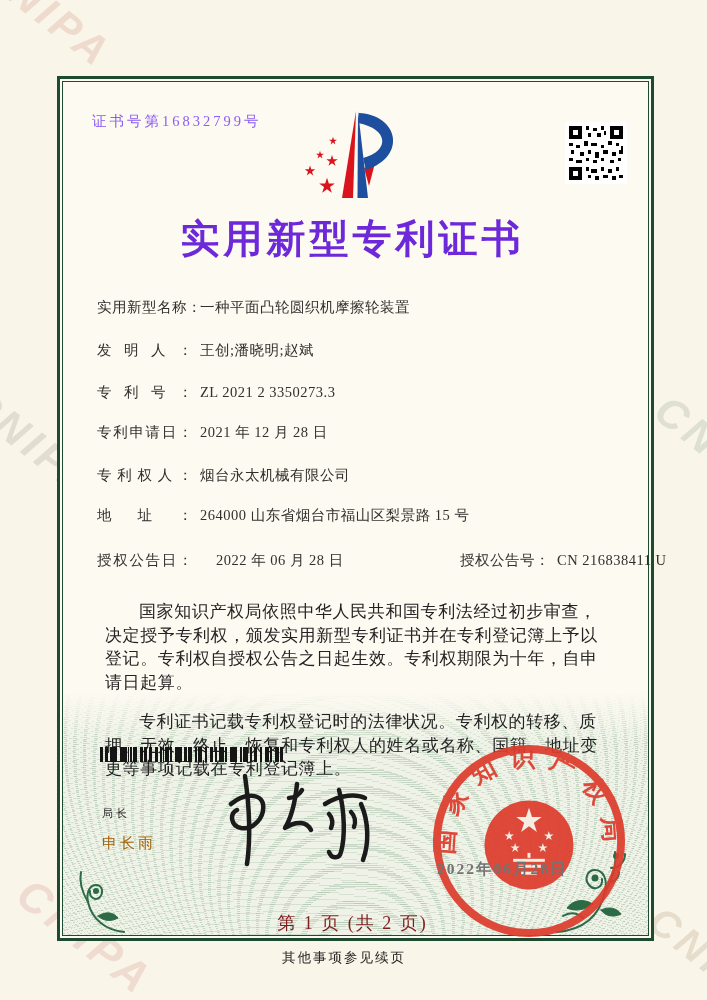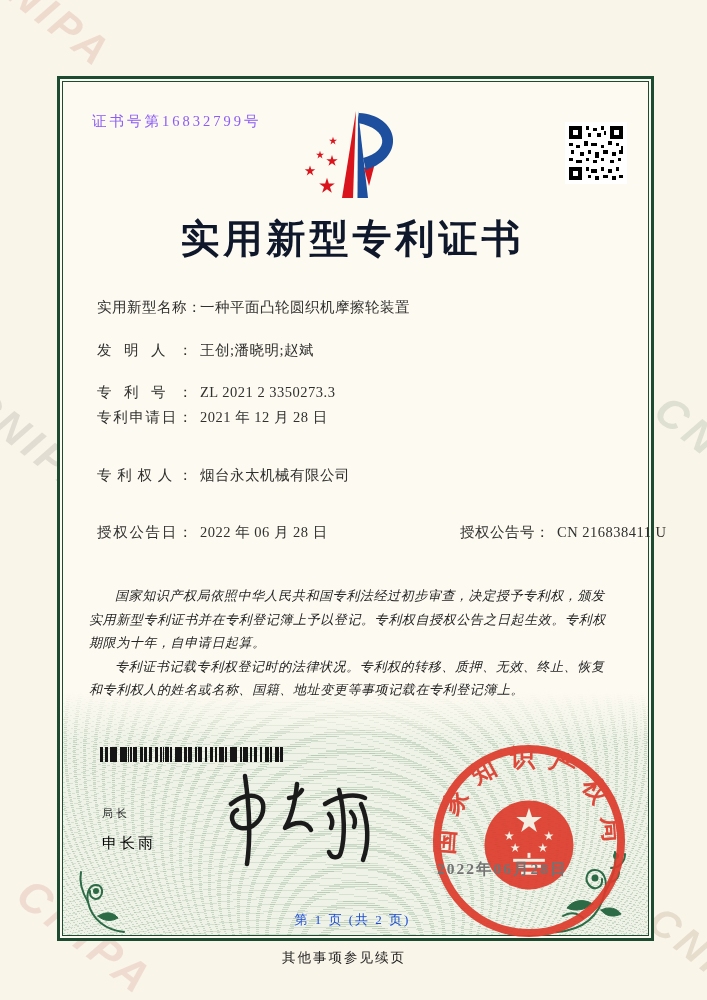--- a/index.html
+++ b/index.html
@@ -36,7 +36,7 @@
   .qr{position:absolute;left:565px;top:122px;width:62px;height:62px;z-index:5;}
   .logo{position:absolute;left:296px;top:106px;width:130px;height:102px;z-index:5;}
   .title{position:absolute;left:57px;top:212px;width:591px;text-align:center;font-size:39px;font-weight:700;
-         letter-spacing:4px;color:#0f172a;z-index:5;}
+         letter-spacing:4px;color:#6d28d9;z-index:5;}
   .row{position:absolute;left:97px;display:flex;align-items:baseline;font-size:14.5px;color:#30302e;z-index:5;
        letter-spacing:.5px;white-space:nowrap;}
   .row .lbl{display:inline-block;width:96px;text-align-last:justify;text-justify:inter-character;}

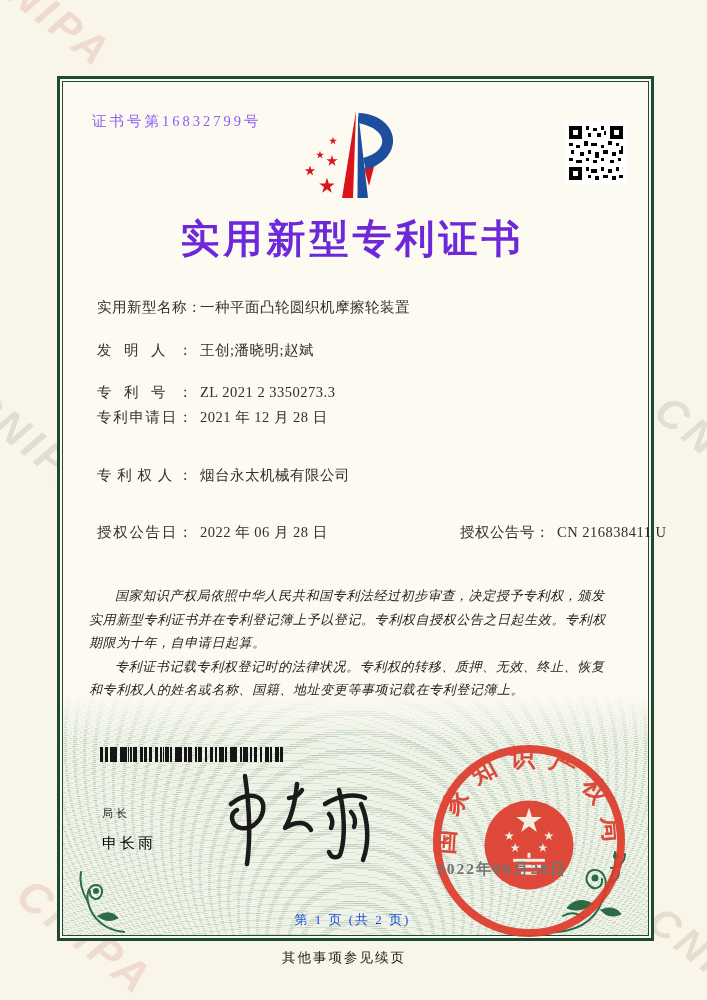--- a/index.html
+++ b/index.html
@@ -41,7 +41,7 @@
        letter-spacing:.5px;white-space:nowrap;}
   .row .lbl{display:inline-block;width:96px;text-align-last:justify;text-justify:inter-character;}
   .row .val{margin-left:7px;}
-  .r1{top:298px;} .r2{top:341px;} .r3{top:383px;} .r4{top:408px;text-align:center;} .r5{top:466px;} .r6{top:506px;} .r7{top:523px;}
+  .r1{top:298px;} .r2{top:341px;} .r3{top:383px;} .r4{top:423px;text-align:center;} .r5{top:466px;} .r6{top:506px;} .r7{top:523px;}
   .grant2{position:absolute;left:363px;top:0;display:flex;align-items:baseline;}
   .body-text{position:absolute;left:89px;top:584px;width:528px;z-index:5;}
   .body-text p{margin:0;text-indent:2em;font-size:13px;line-height:23.5px;letter-spacing:.6px;color:#232323;font-style:italic;}

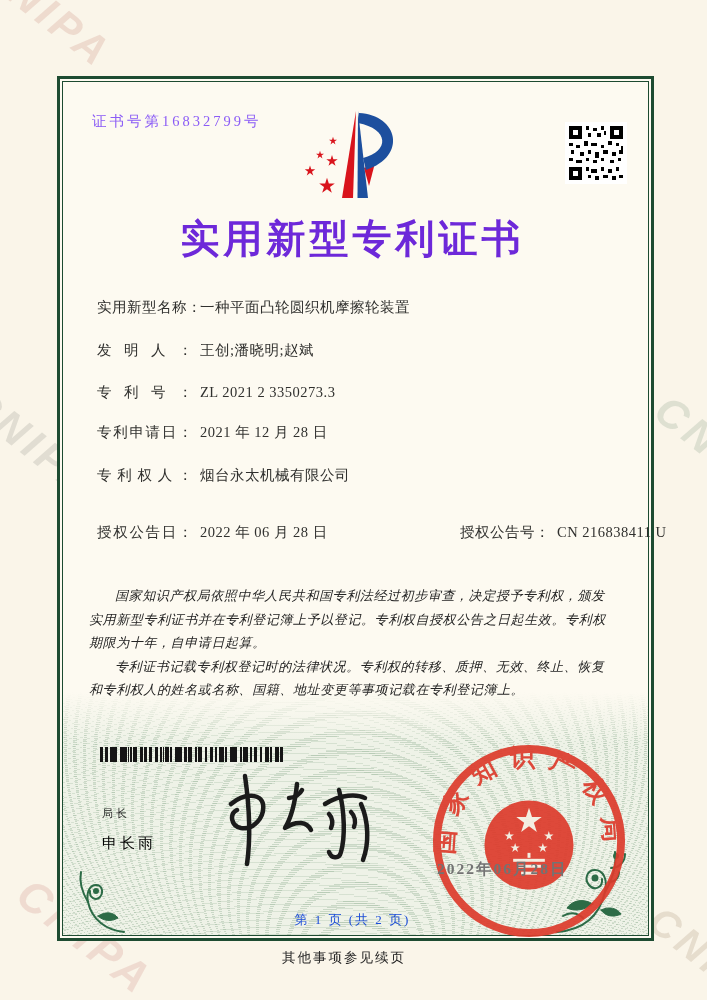--- a/index.html
+++ b/index.html
@@ -191,6 +191,10 @@
     <span class="lbl">专利权人：</span>
     <span class="val">烟台永太机械有限公司</span>
   </div>
+  <div class="row r6">
+    <span class="lbl">地址：</span>
+    <span class="val">264000 山东省烟台市福山区梨景路 15 号</span>
+  </div>
   <div class="row r7">
     <span class="lbl">授权公告日：</span>
     <span class="val">2022 年 06 月 28 日</span>

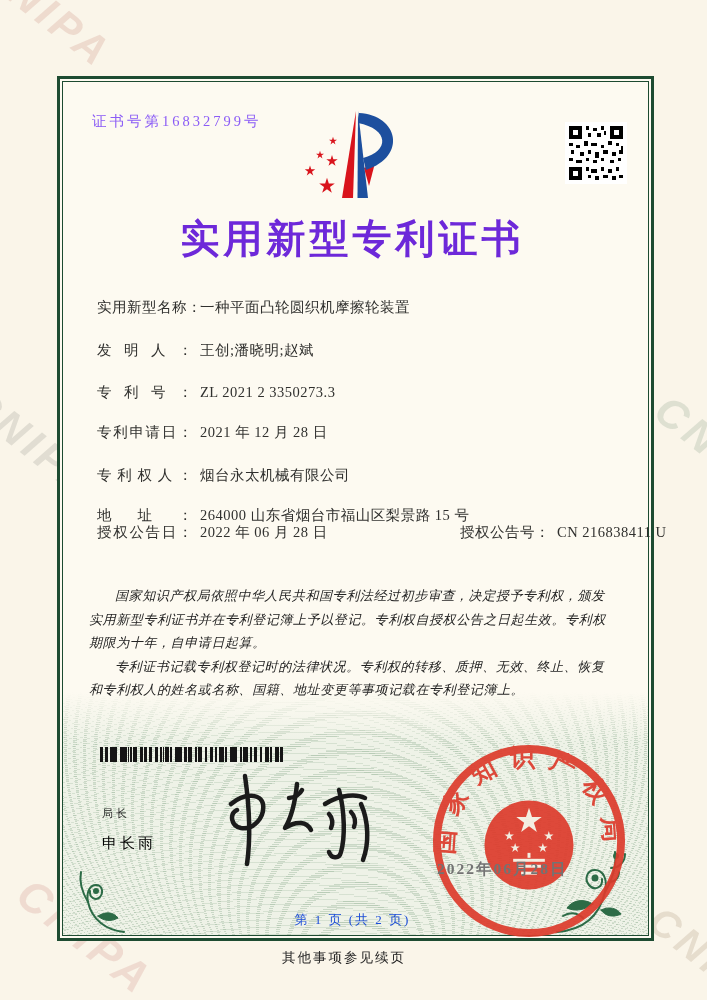--- a/index.html
+++ b/index.html
@@ -41,7 +41,7 @@
        letter-spacing:.5px;white-space:nowrap;}
   .row .lbl{display:inline-block;width:96px;text-align-last:justify;text-justify:inter-character;}
   .row .val{margin-left:7px;}
-  .r1{top:298px;} .r2{top:341px;} .r3{top:383px;} .r4{top:423px;text-align:center;} .r5{top:466px;} .r6{top:506px;} .r7{top:523px;}
+  .r1{top:298px;} .r2{top:341px;} .r3{top:383px;} .r4{top:423px;text-align:center;} .r5{top:466px;} .r6{top:506px;} .r7{top:551px;gap:16px;}
   .grant2{position:absolute;left:363px;top:0;display:flex;align-items:baseline;}
   .body-text{position:absolute;left:89px;top:584px;width:528px;z-index:5;}
   .body-text p{margin:0;text-indent:2em;font-size:13px;line-height:23.5px;letter-spacing:.6px;color:#232323;font-style:italic;}

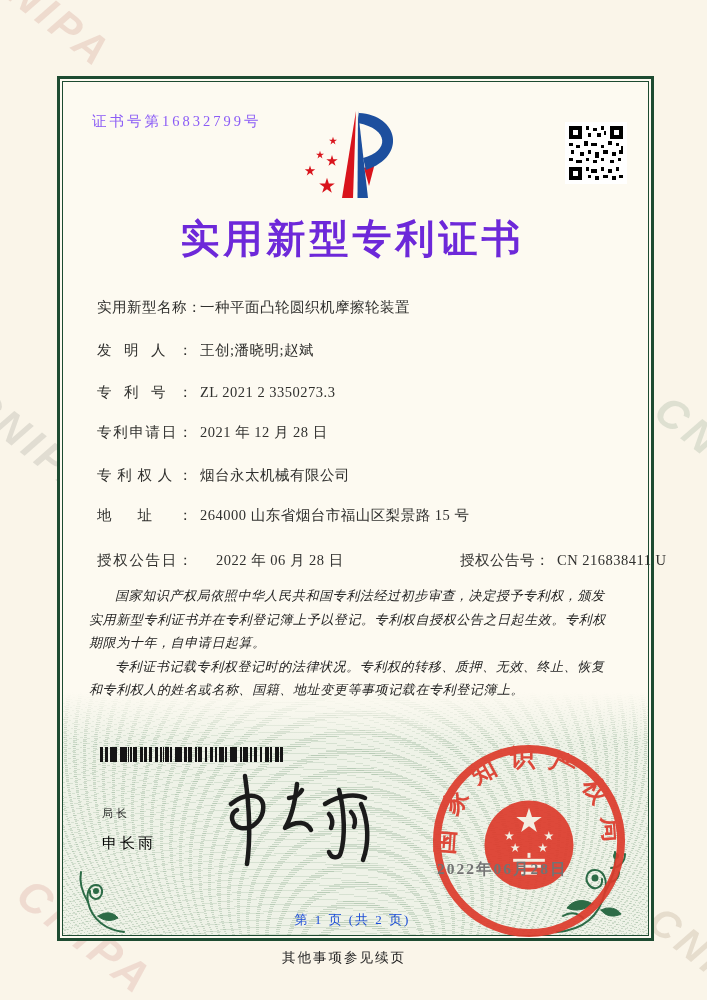--- a/index.html
+++ b/index.html
@@ -44,7 +44,7 @@
   .r1{top:298px;} .r2{top:341px;} .r3{top:383px;} .r4{top:423px;text-align:center;} .r5{top:466px;} .r6{top:506px;} .r7{top:551px;gap:16px;}
   .grant2{position:absolute;left:363px;top:0;display:flex;align-items:baseline;}
   .body-text{position:absolute;left:89px;top:584px;width:528px;z-index:5;}
-  .body-text p{margin:0;text-indent:2em;font-size:13px;line-height:23.5px;letter-spacing:.6px;color:#232323;font-style:italic;}
+  .body-text p{margin:16px;text-indent:2em;font-size:17px;line-height:23.5px;letter-spacing:.6px;color:#232323;}
   .barcode{position:absolute;left:100px;top:747px;width:184px;height:15px;z-index:5;
     background:
       repeating-linear-gradient(90deg,#151515 0 2px,rgba(0,0,0,0) 2px 5px),

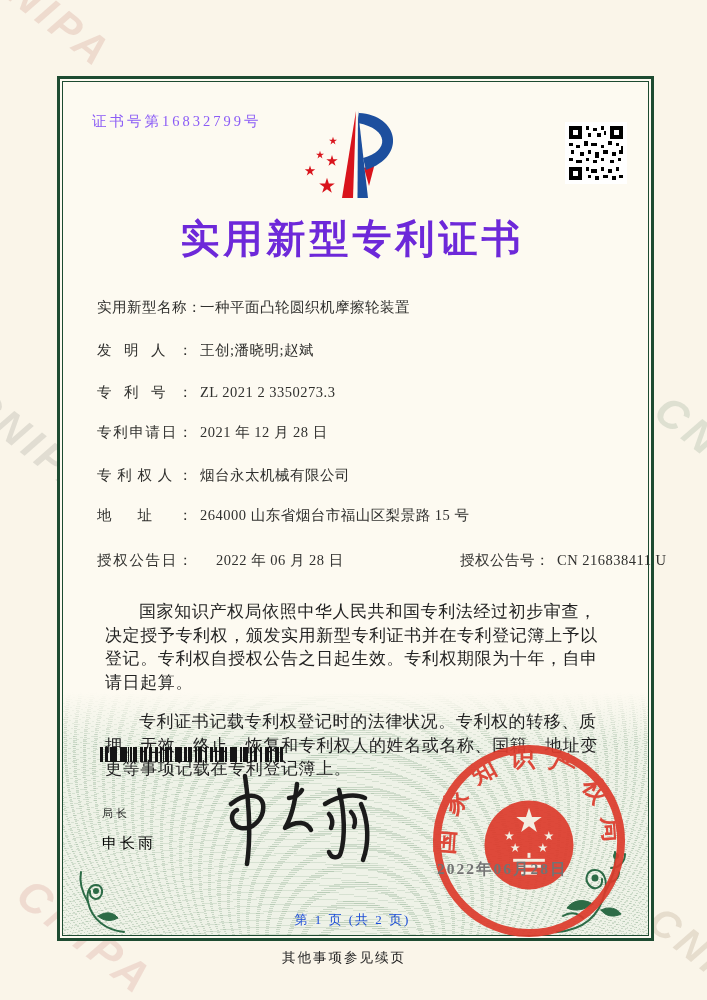--- a/index.html
+++ b/index.html
@@ -51,7 +51,7 @@
       repeating-linear-gradient(90deg,#151515 0 1px,rgba(0,0,0,0) 1px 7px),
       repeating-linear-gradient(90deg,#151515 0 3px,rgba(0,0,0,0) 3px 11px);}
   .signer-title{position:absolute;left:102px;top:806px;font-size:11px;letter-spacing:3px;z-index:5;color:#222;}
-  .signer-name{position:absolute;left:102px;top:834px;font-size:15px;letter-spacing:3px;z-index:5;color:#000000;}
+  .signer-name{position:absolute;left:102px;top:834px;font-size:15px;letter-spacing:3px;z-index:5;color:#a16207;}
   .signature{position:absolute;left:205px;top:770px;z-index:5;}
   .seal{position:absolute;left:430px;top:742px;width:198px;height:198px;z-index:6;opacity:.92;}
   .seal-date{position:absolute;left:437px;top:859px;font-size:15.5px;font-weight:600;letter-spacing:2px;

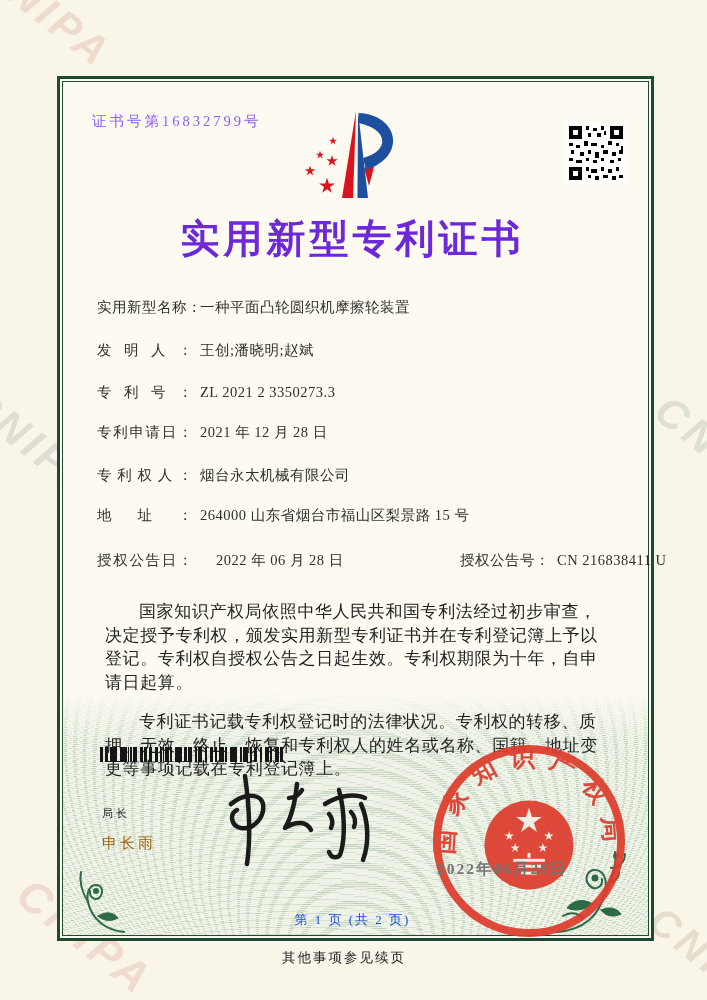--- a/index.html
+++ b/index.html
@@ -56,8 +56,8 @@
   .seal{position:absolute;left:430px;top:742px;width:198px;height:198px;z-index:6;opacity:.92;}
   .seal-date{position:absolute;left:437px;top:859px;font-size:15.5px;font-weight:600;letter-spacing:2px;
              color:#737373;z-index:7;}
-  .page-info{position:absolute;left:57px;top:911px;width:591px;text-align:center;font-size:13px;
-             letter-spacing:2px;color:#1d4ed8;z-index:5;}
+  .page-info{position:absolute;left:57px;top:911px;width:591px;text-align:center;font-size:18px;
+             letter-spacing:2px;color:#7f1d1d;z-index:5;}
   .footer-note{position:absolute;left:282px;top:949px;font-size:13.5px;letter-spacing:2px;color:#242424;z-index:5;}
 </style>
 </head>

